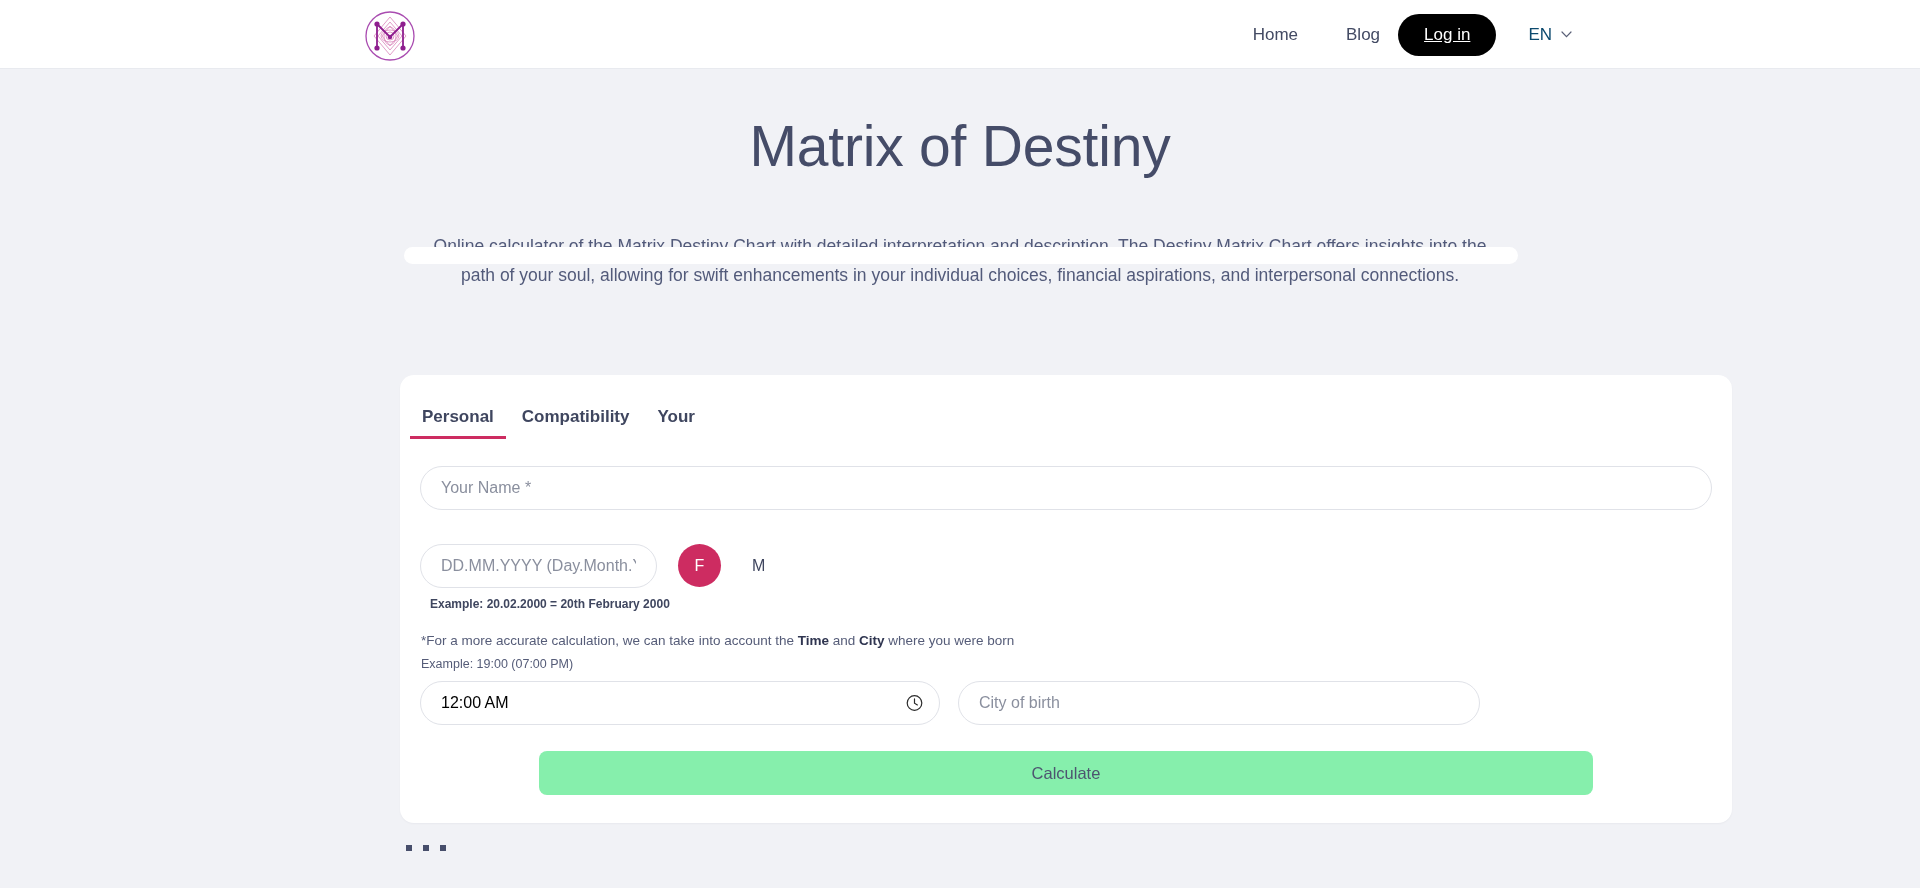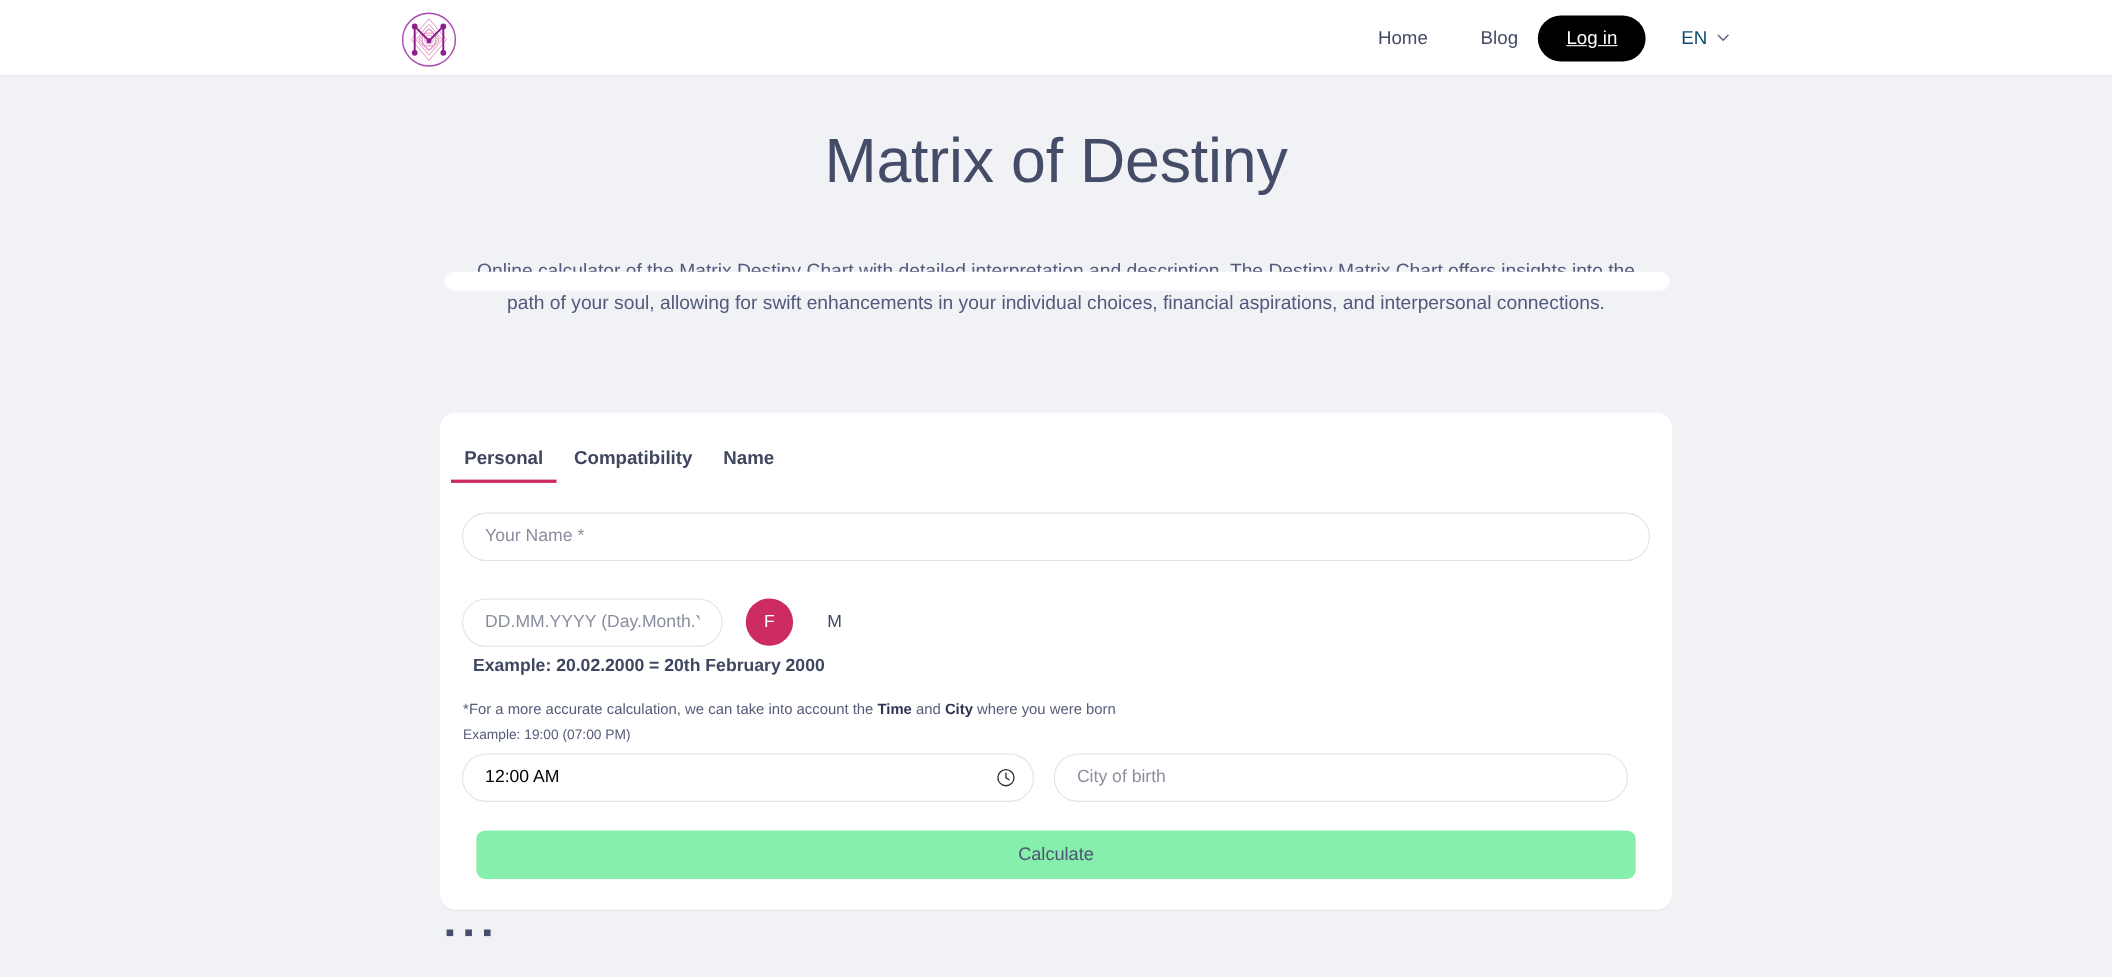--- a/index.html
+++ b/index.html
@@ -121,7 +121,7 @@
     position: absolute;
     left: 400px;
     top: 375px;
-    width: 1120px;
+    width: 1332px;
     background: #ffffff;
     border-radius: 14px;
     padding: 0 0 28px 0;

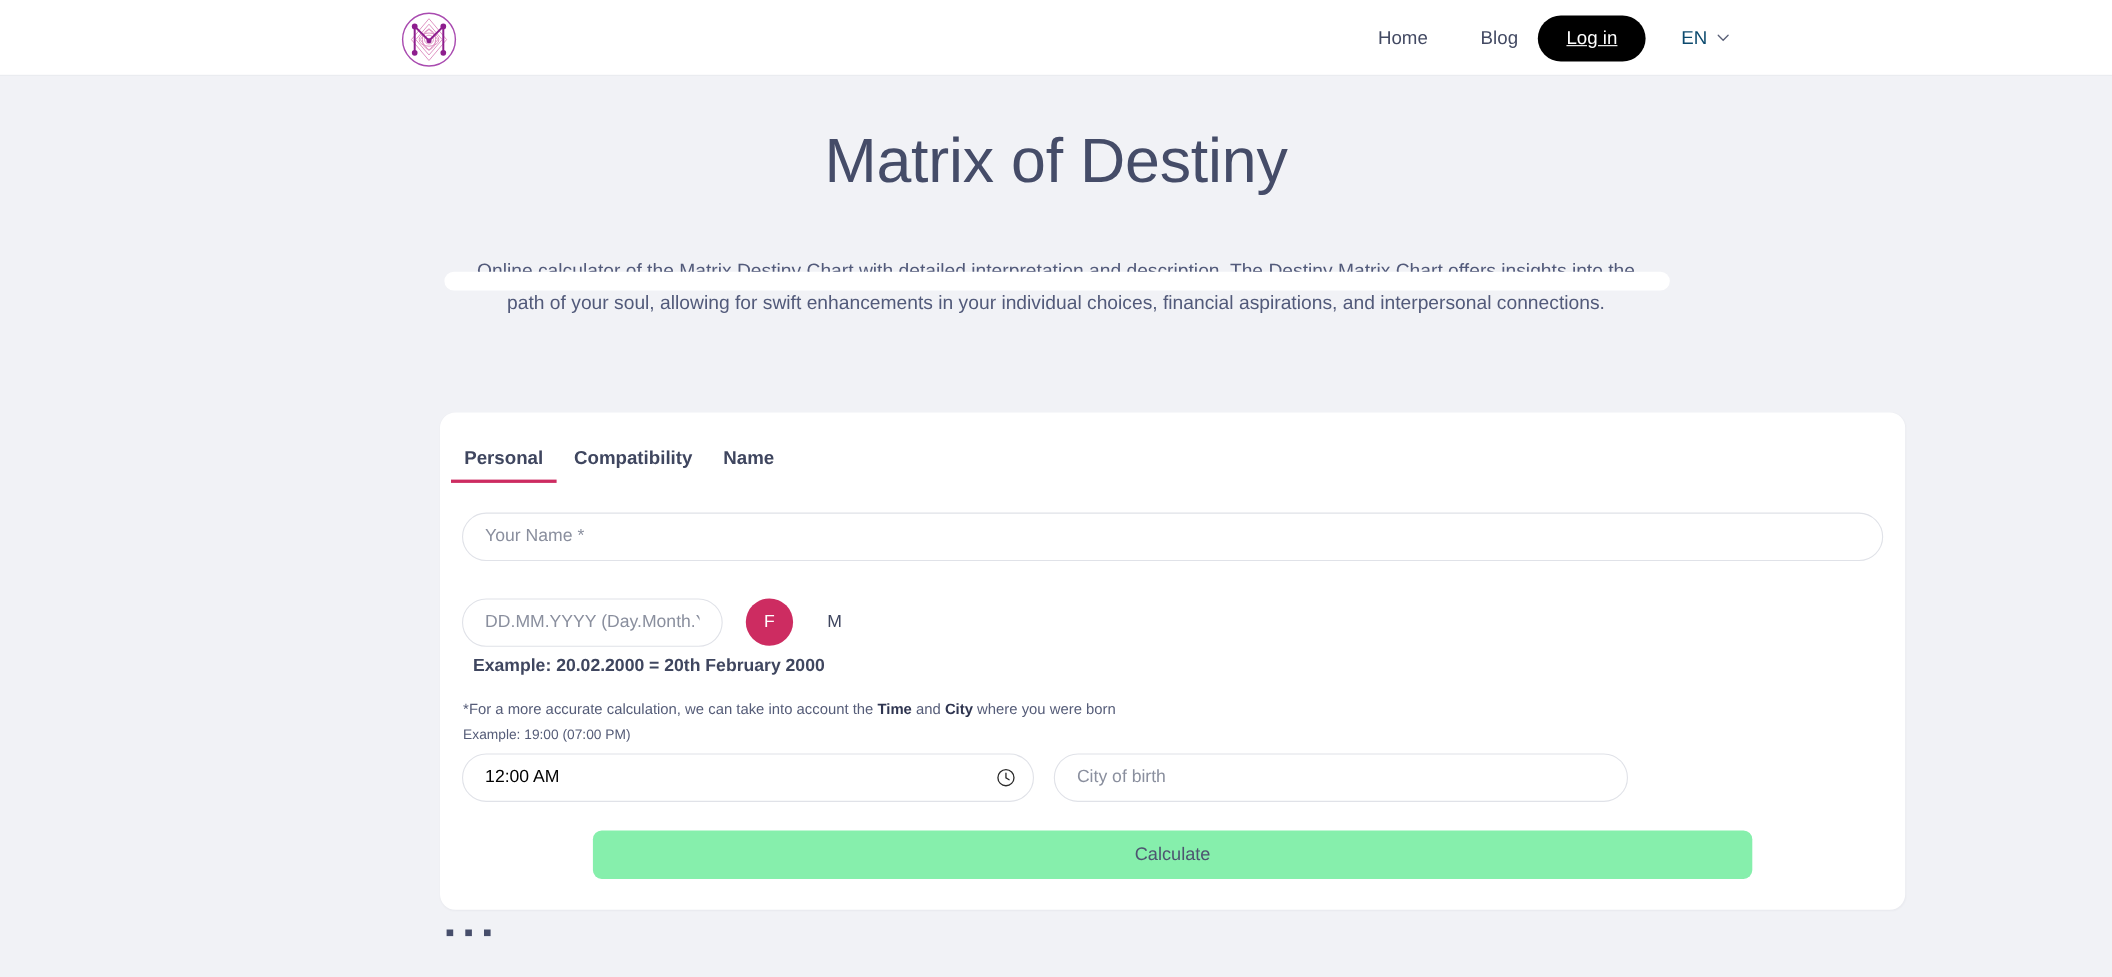--- a/index.html
+++ b/index.html
@@ -338,7 +338,7 @@
   <div class="tabs">
     <button class="tab active">Personal</button>
     <button class="tab">Compatibility</button>
-    <button class="tab">Name</button>
+    <button class="tab">Your</button>
   </div>
 
   <div class="form">

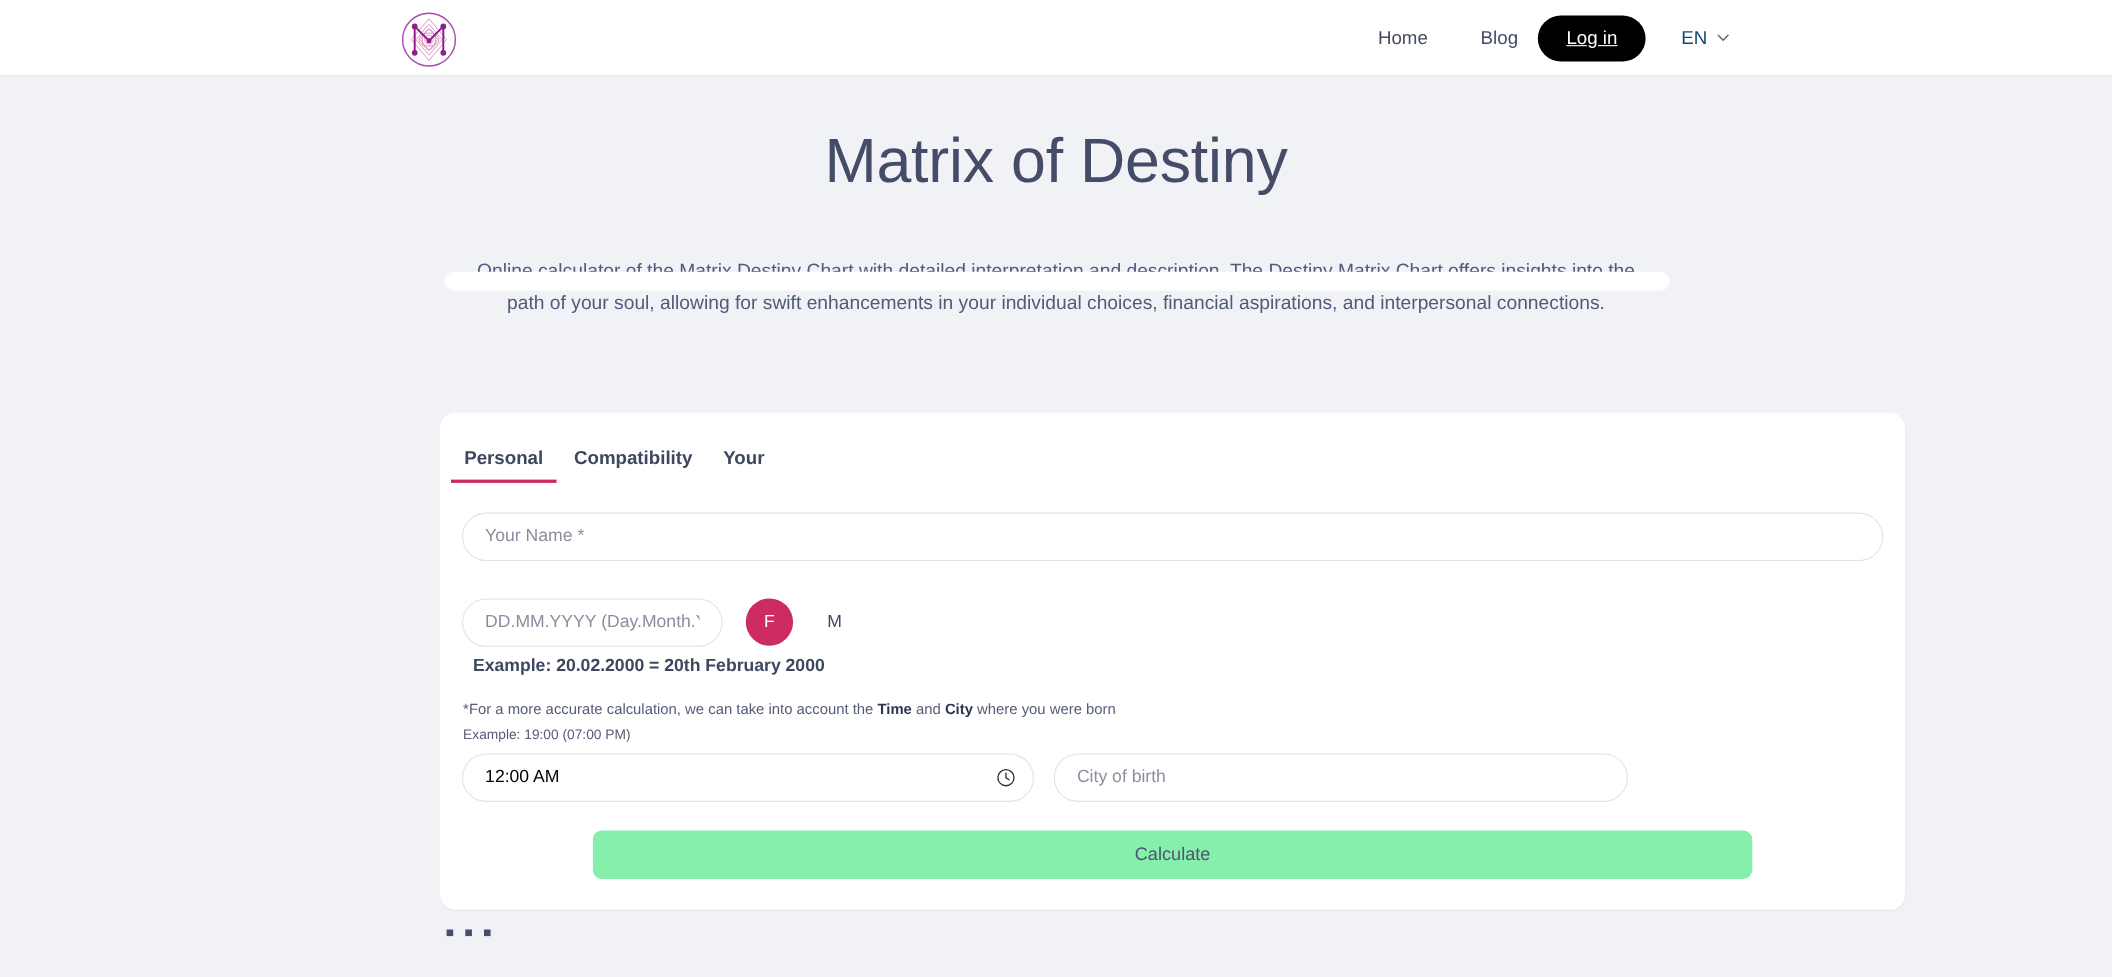--- a/index.html
+++ b/index.html
@@ -178,7 +178,7 @@
   .dob-col { width: 237px; }
   .dob-input { width: 237px; }
   .dob-hint {
-    font-size: 16px;
+    font-size: 12px;
     font-weight: bold;
     color: #3f465f;
     margin-top: 9px;

